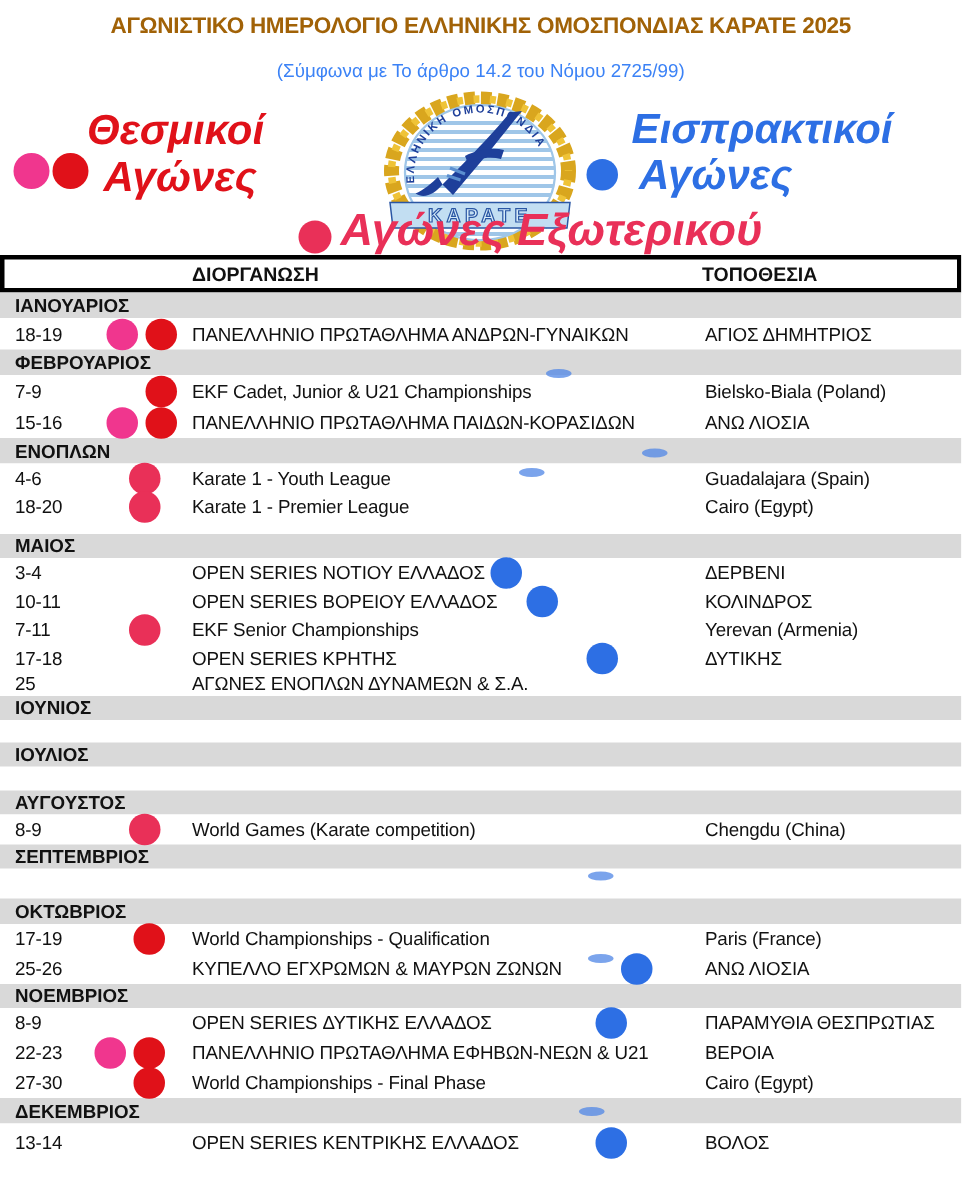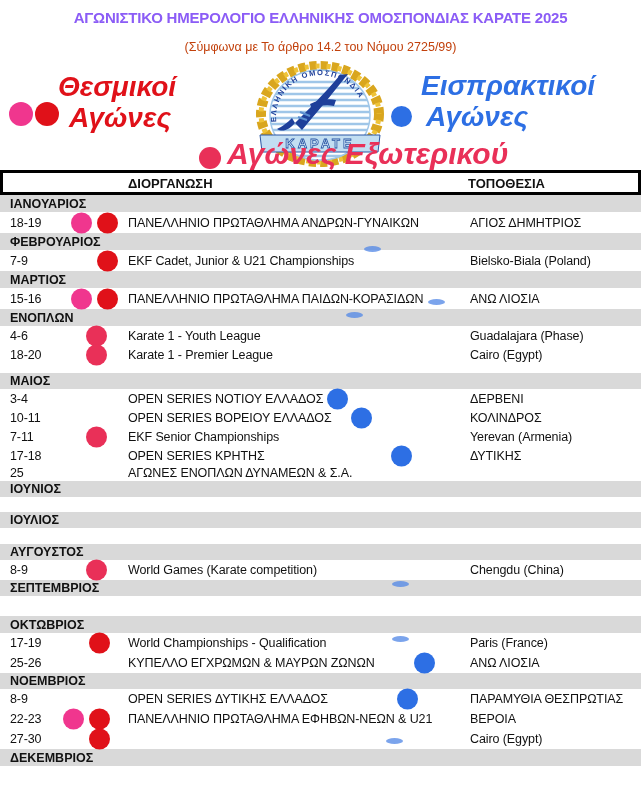--- a/index.html
+++ b/index.html
@@ -10,7 +10,7 @@
   
   .doc-title{
     position:absolute; left:0; top:9px; width:100%; text-align:center;
-    font-size:15px; font-weight:bold; letter-spacing:-0.2px; color:#8b5cf6;
+    font-size:15px; font-weight:bold; letter-spacing:-0.2px; color:#a16207;
   }
   .doc-subtitle{
     position:absolute; left:0; top:40px; width:100%; text-align:center;

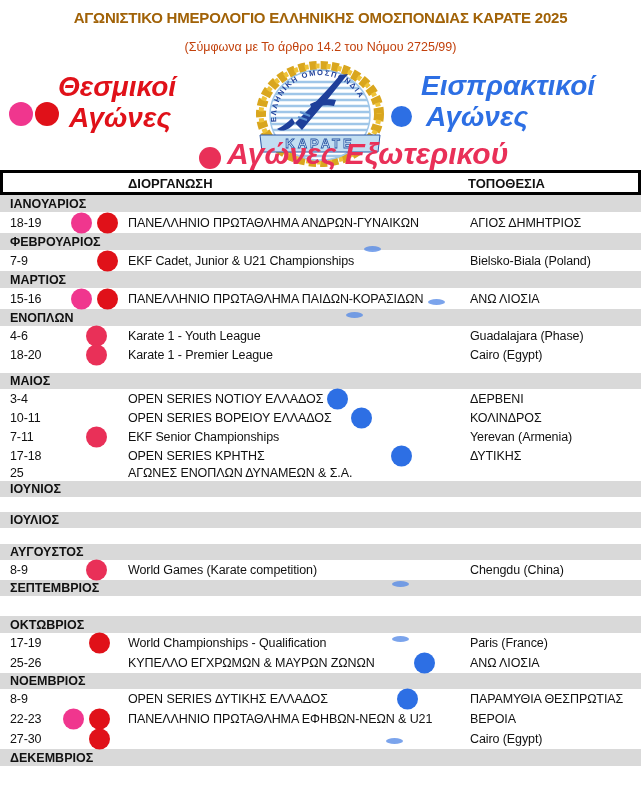--- a/index.html
+++ b/index.html
@@ -14,7 +14,7 @@
   }
   .doc-subtitle{
     position:absolute; left:0; top:40px; width:100%; text-align:center;
-    font-size:12.5px; color:#c2410c;
+    font-size:12.5px; color:#3b82f6;
   }
   
   .legend-dot{position:absolute; border-radius:50%;}

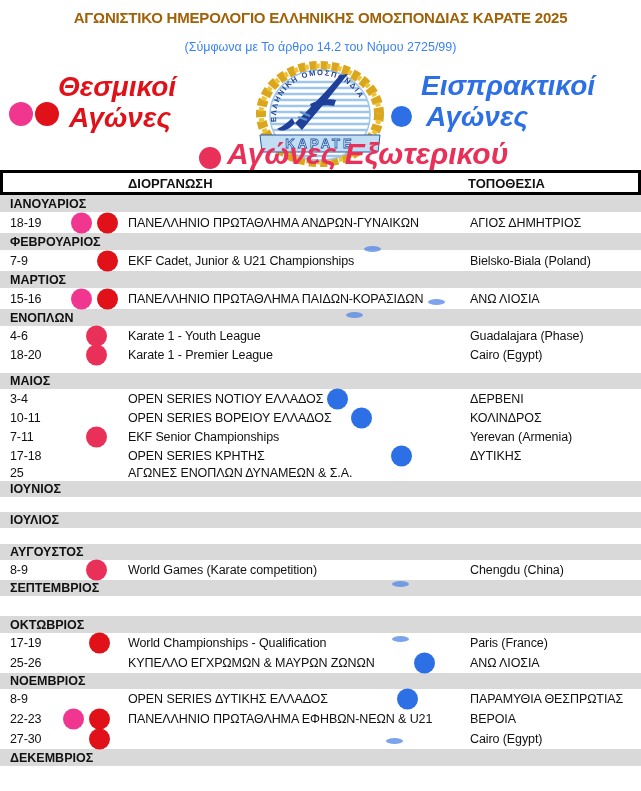--- a/index.html
+++ b/index.html
@@ -138,9 +138,6 @@
           <span class="cell c-loc">Bielsko-Biala (Poland)</span>
           <span class="dot red" style="left: 97px;"></span>
         </div>
-        <div class="row month" style="height: 17px;">
-          <span class="ml">ΜΑΡΤΙΟΣ</span>
-        </div>
         <div class="row event" style="height: 21px;">
           <span class="cell c-date">15-16</span>
           <span class="cell c-org">ΠΑΝΕΛΛΗΝΙΟ ΠΡΩΤΑΘΛΗΜΑ ΠΑΙΔΩΝ-ΚΟΡΑΣΙΔΩΝ</span>

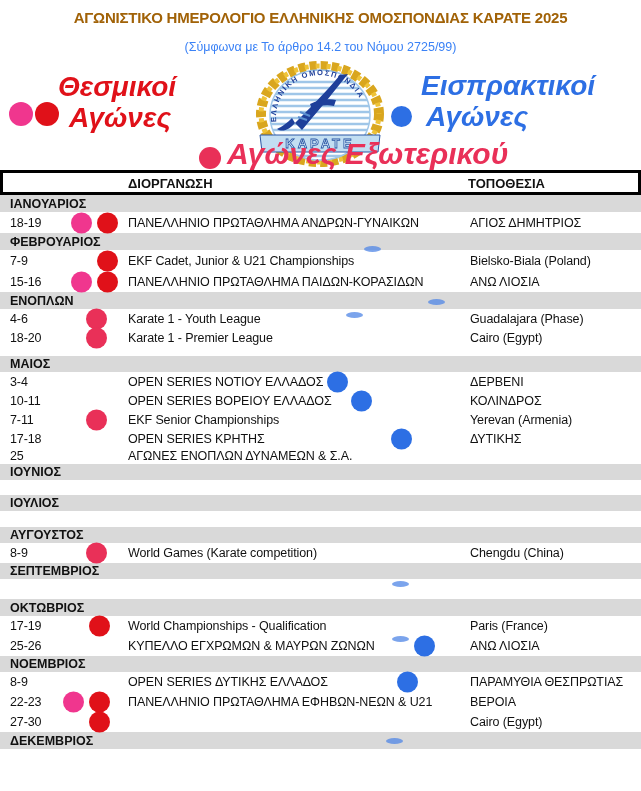--- a/index.html
+++ b/index.html
@@ -151,7 +151,7 @@
         <div class="row event" style="height: 20px;">
           <span class="cell c-date">4-6</span>
           <span class="cell c-org">Karate 1 - Youth League</span>
-          <span class="cell c-loc">Guadalajara (Phase)</span>
+          <span class="cell c-loc">Guadalajara (Spain)</span>
           <span class="dot crimson" style="left: 86px;"></span>
         </div>
         <div class="row event" style="height: 18px;">

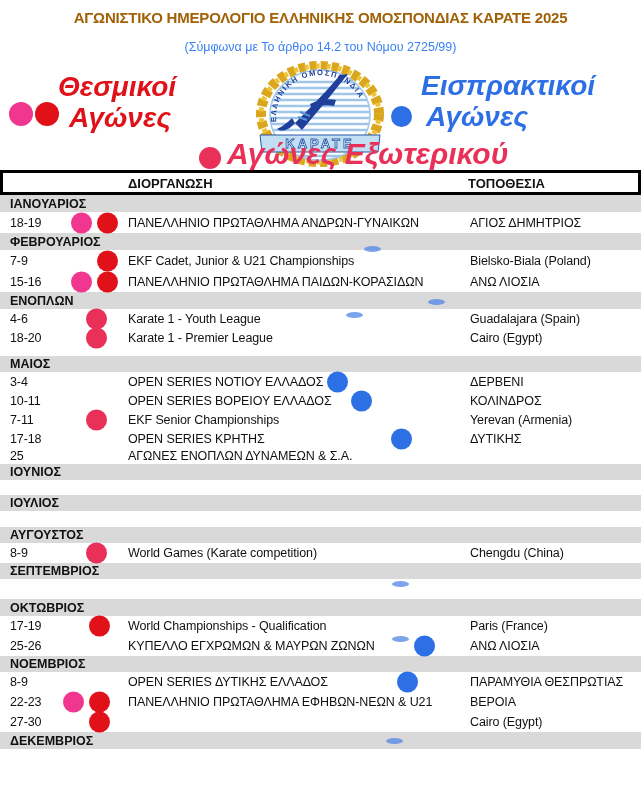--- a/index.html
+++ b/index.html
@@ -247,6 +247,7 @@
         </div>
         <div class="row event" style="height: 20px;">
           <span class="cell c-date">27-30</span>
+          <span class="cell c-org">World Championships - Final Phase</span>
           <span class="cell c-loc">Cairo (Egypt)</span>
           <span class="dot red" style="left: 89px;"></span>
         </div>

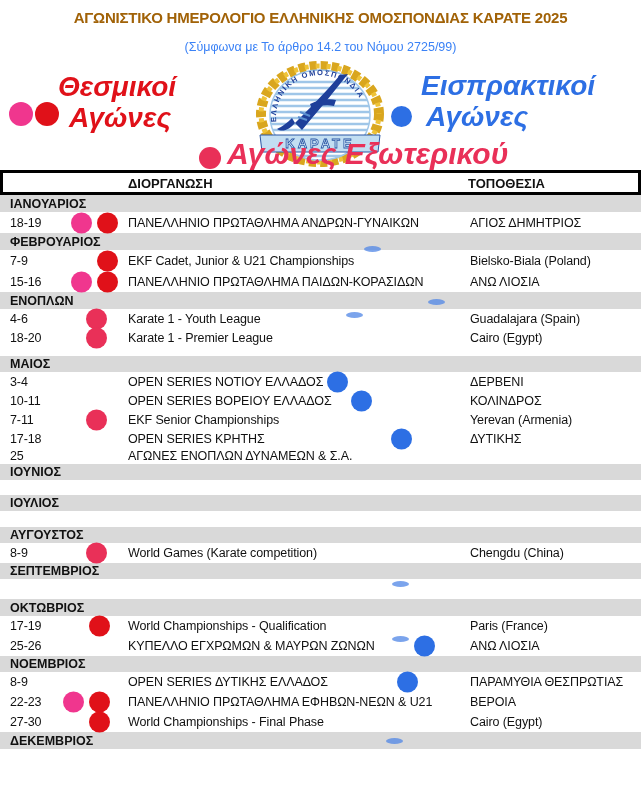--- a/index.html
+++ b/index.html
@@ -254,6 +254,12 @@
         <div class="row month" style="height: 17px;">
           <span class="ml">ΔΕΚΕΜΒΡΙΟΣ</span>
         </div>
+        <div class="row event" style="height: 25px;">
+          <span class="cell c-date">13-14</span>
+          <span class="cell c-org">OPEN SERIES ΚΕΝΤΡΙΚΗΣ ΕΛΛΑΔΟΣ</span>
+          <span class="cell c-loc">ΒΟΛΟΣ</span>
+          <span class="dot blue" style="left: 397px;"></span>
+        </div>
       </div>
   </div>
 

